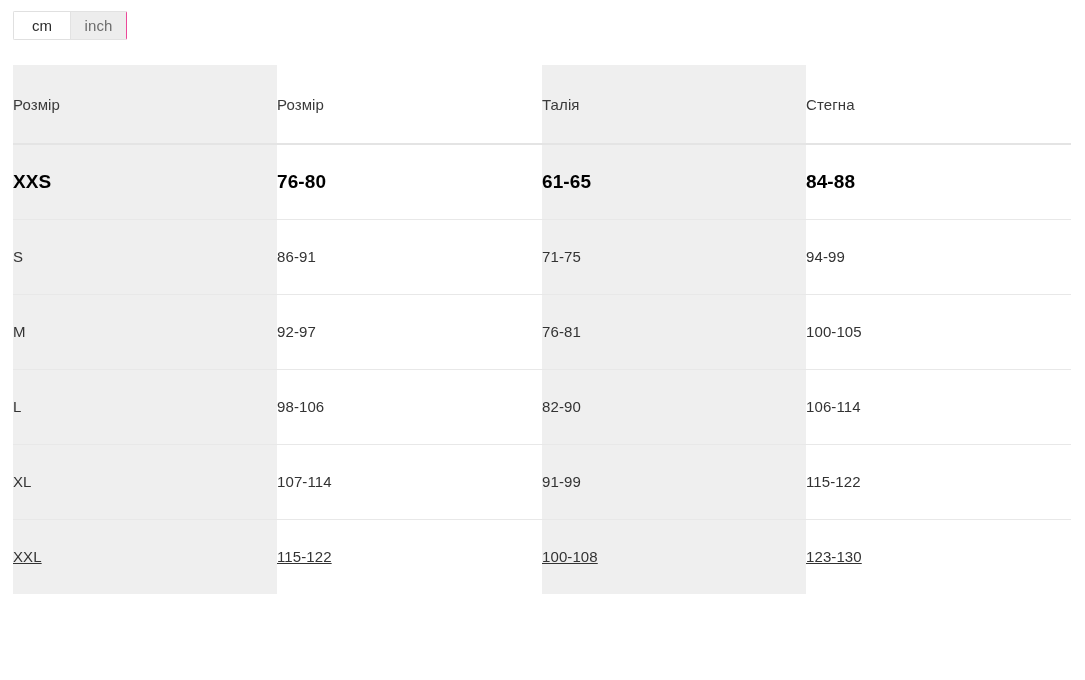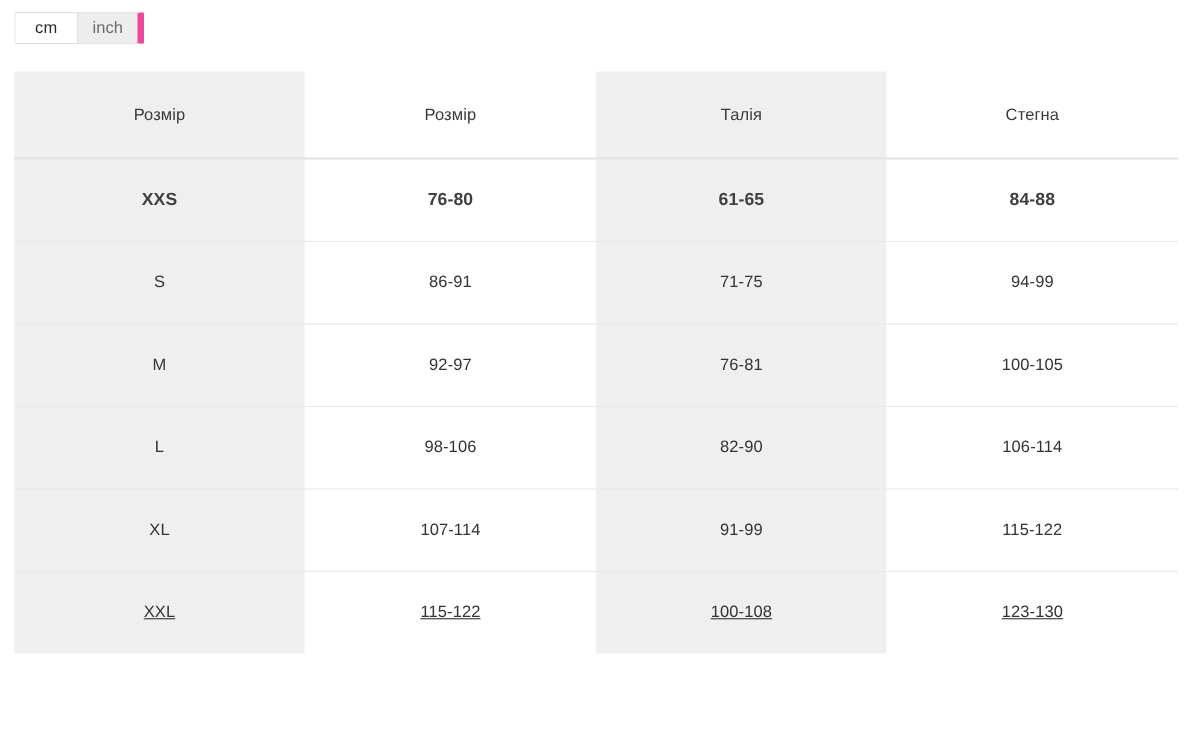--- a/index.html
+++ b/index.html
@@ -49,7 +49,7 @@
   }
 
   .unit-btn:last-child {
-    border-right: 6px solid #ec4899;
+    border-right: 1px solid #ec4899;
   }
 
   .unit-btn.active {

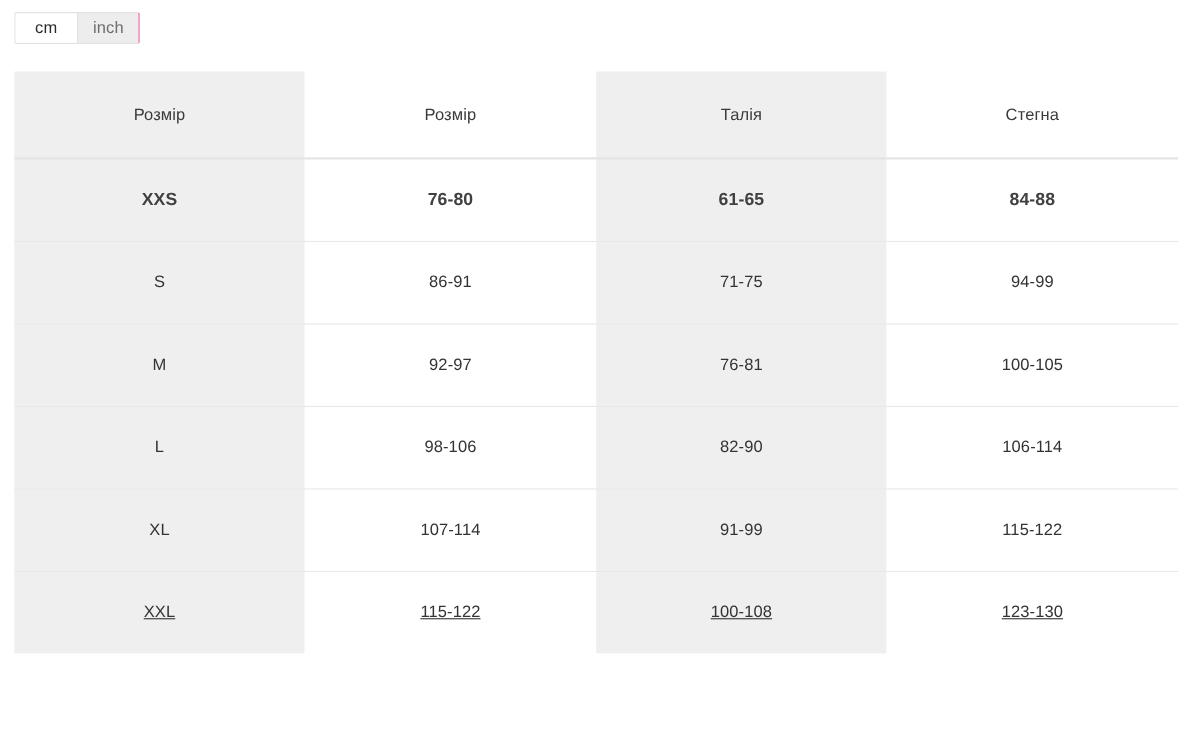--- a/index.html
+++ b/index.html
@@ -81,7 +81,7 @@
 
   table.size-table th,
   table.size-table td {
-    text-align: center;
+    text-align: left;
     vertical-align: middle;
     font-size: 15px;
     color: #333333;

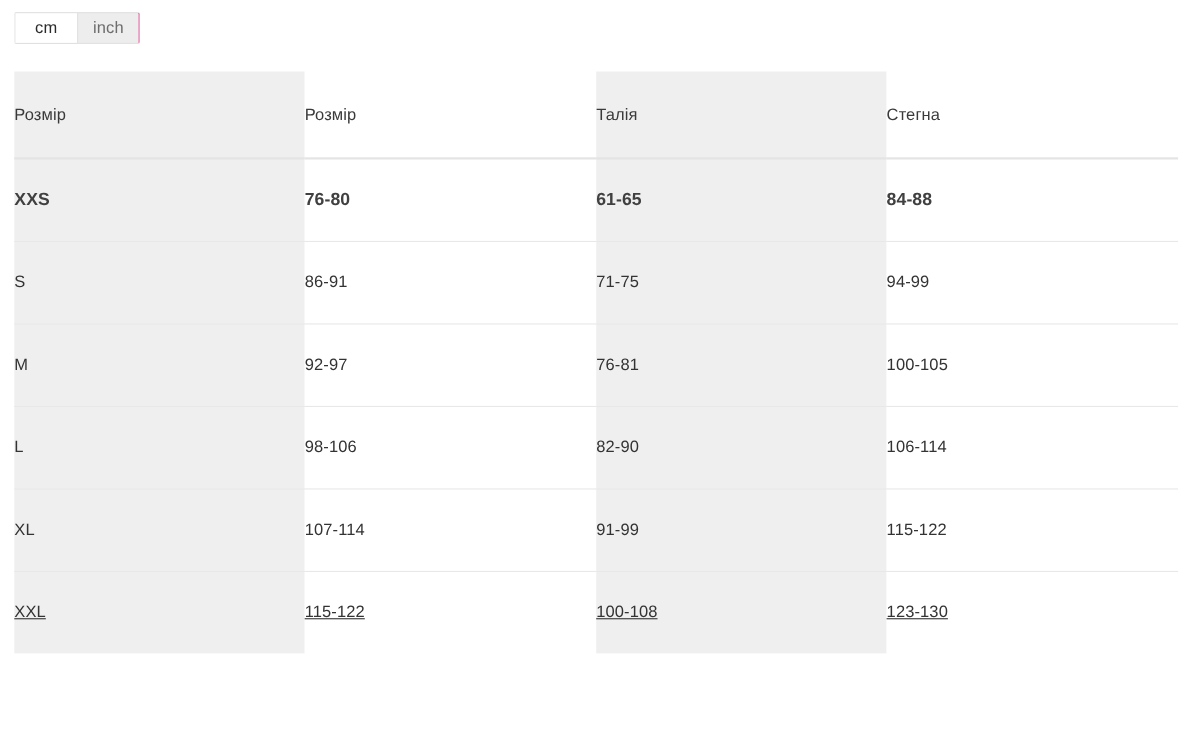--- a/index.html
+++ b/index.html
@@ -115,8 +115,8 @@
   
   table.size-table tr.emphasis td {
     font-weight: 700;
-    color: #404040;
-    font-size: 16px;
+    color: #000000;
+    font-size: 19px;
   }
 
   table.size-table tbody tr:last-child td {

